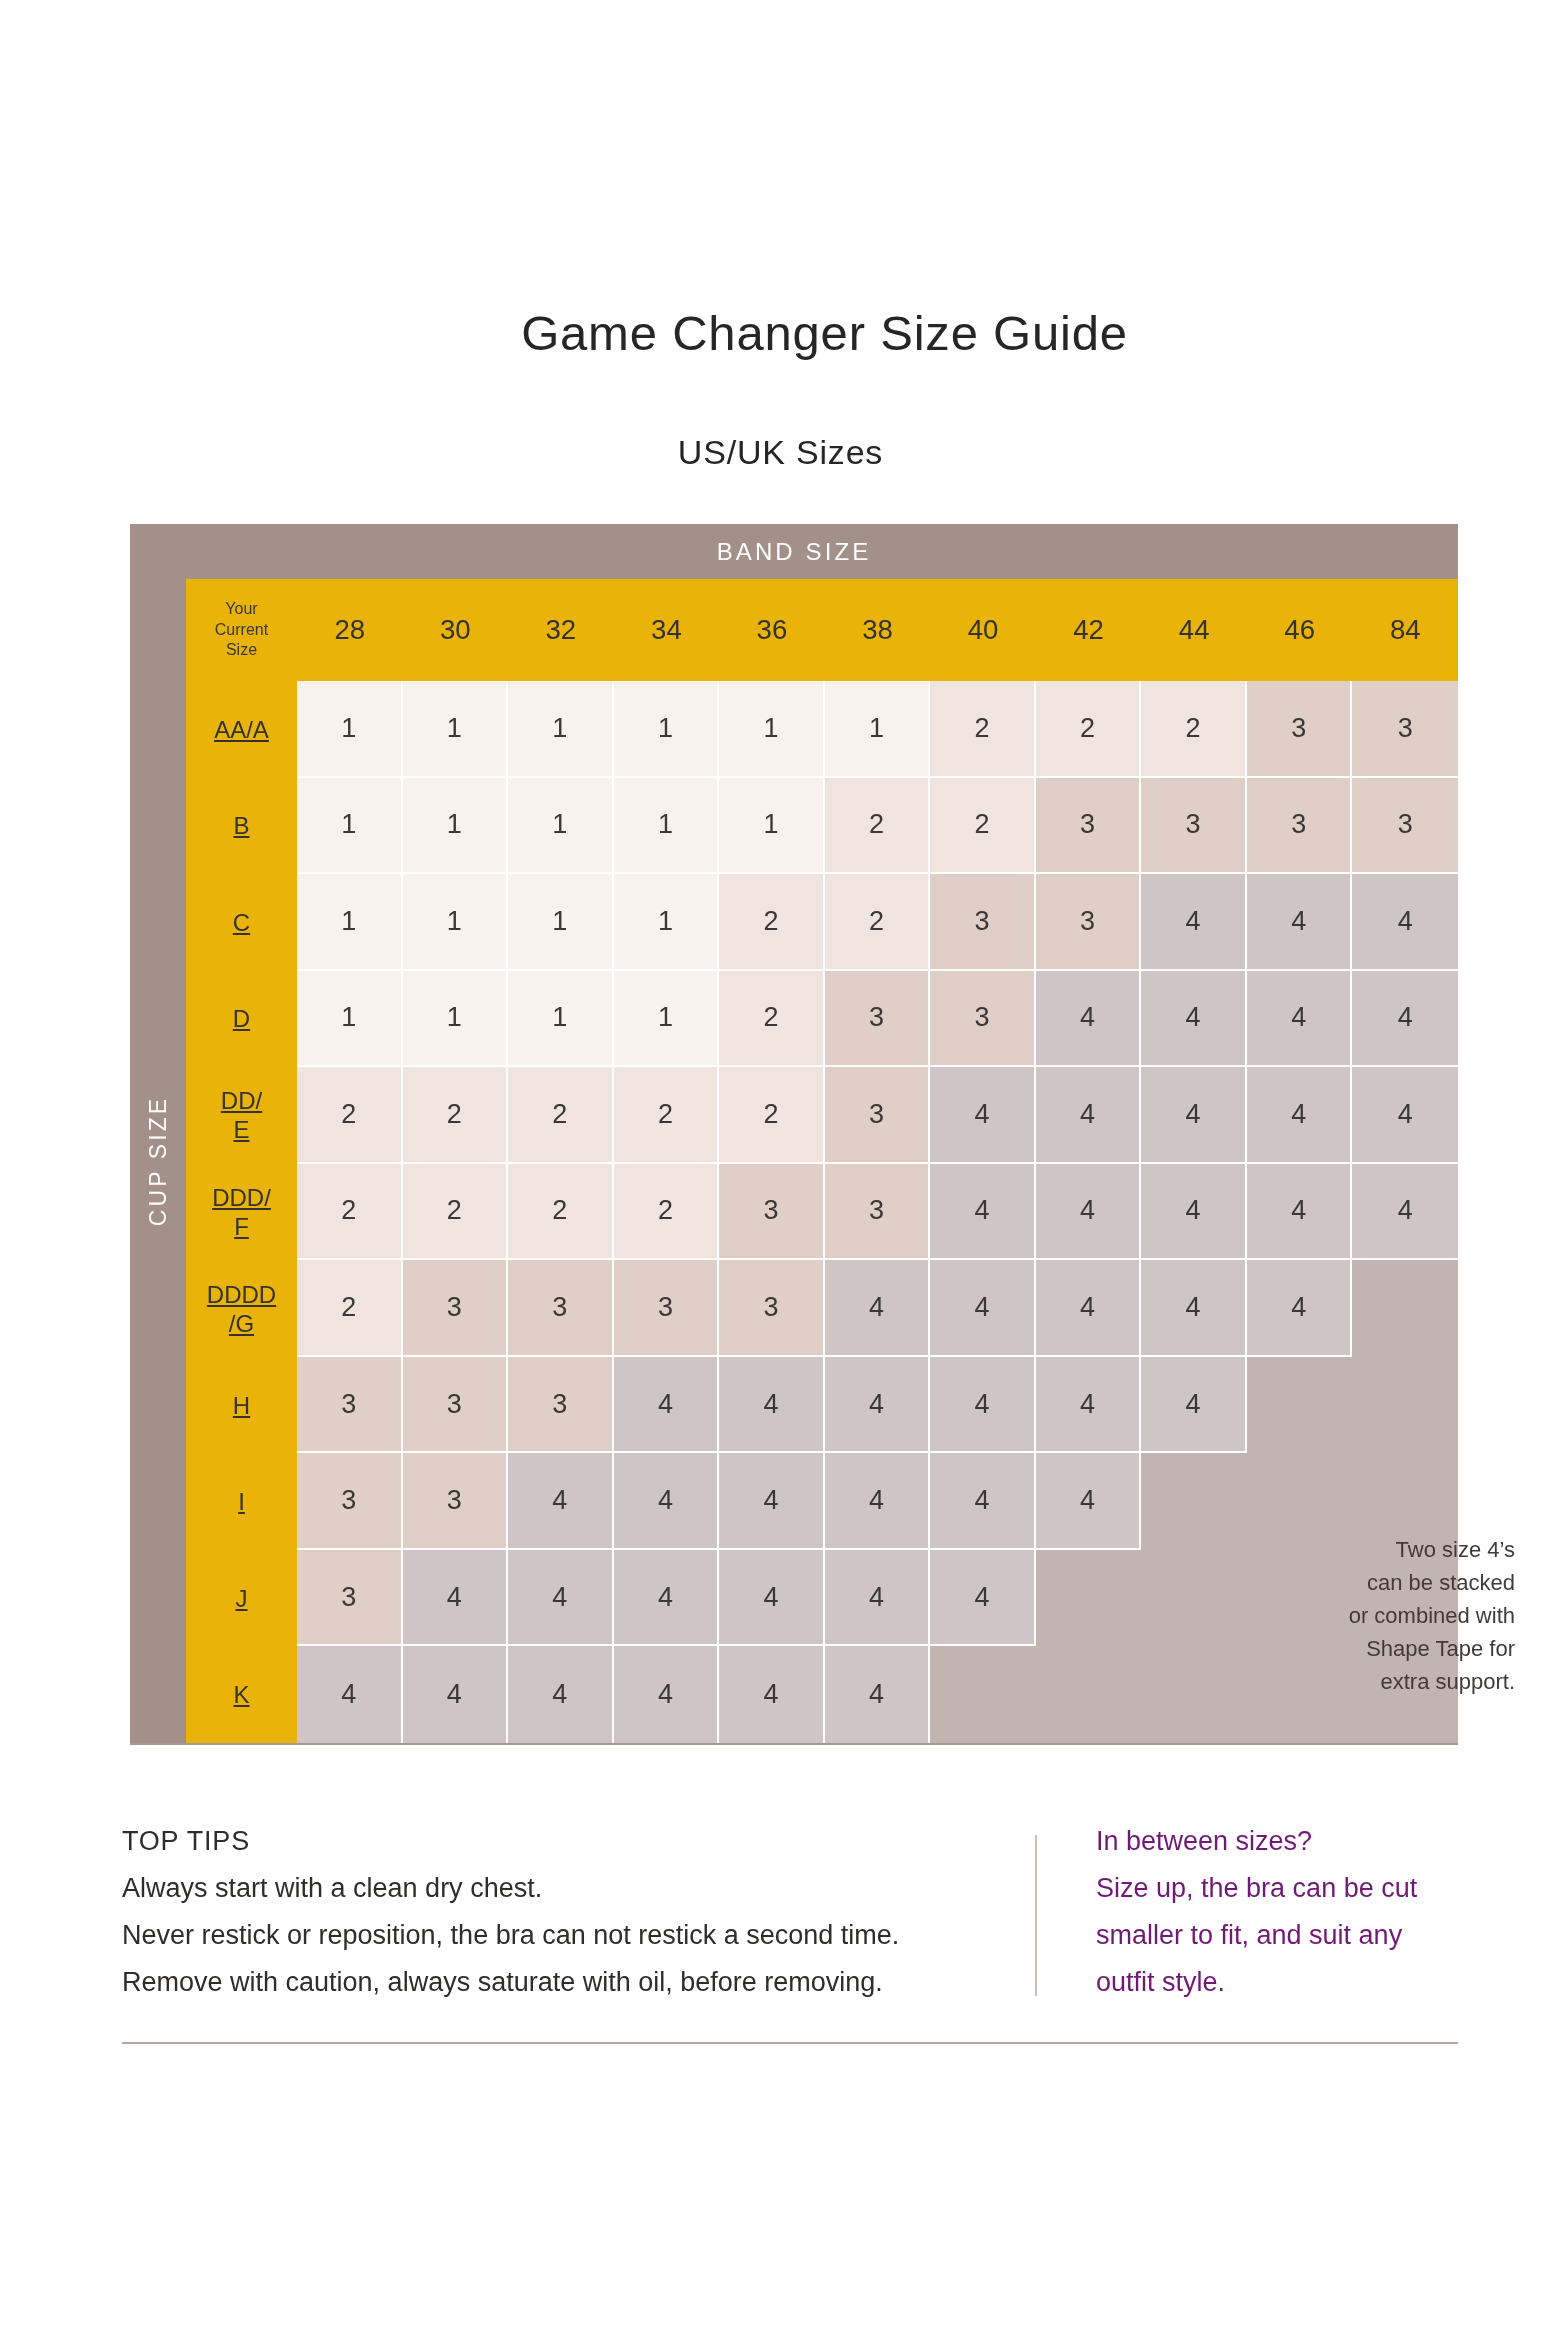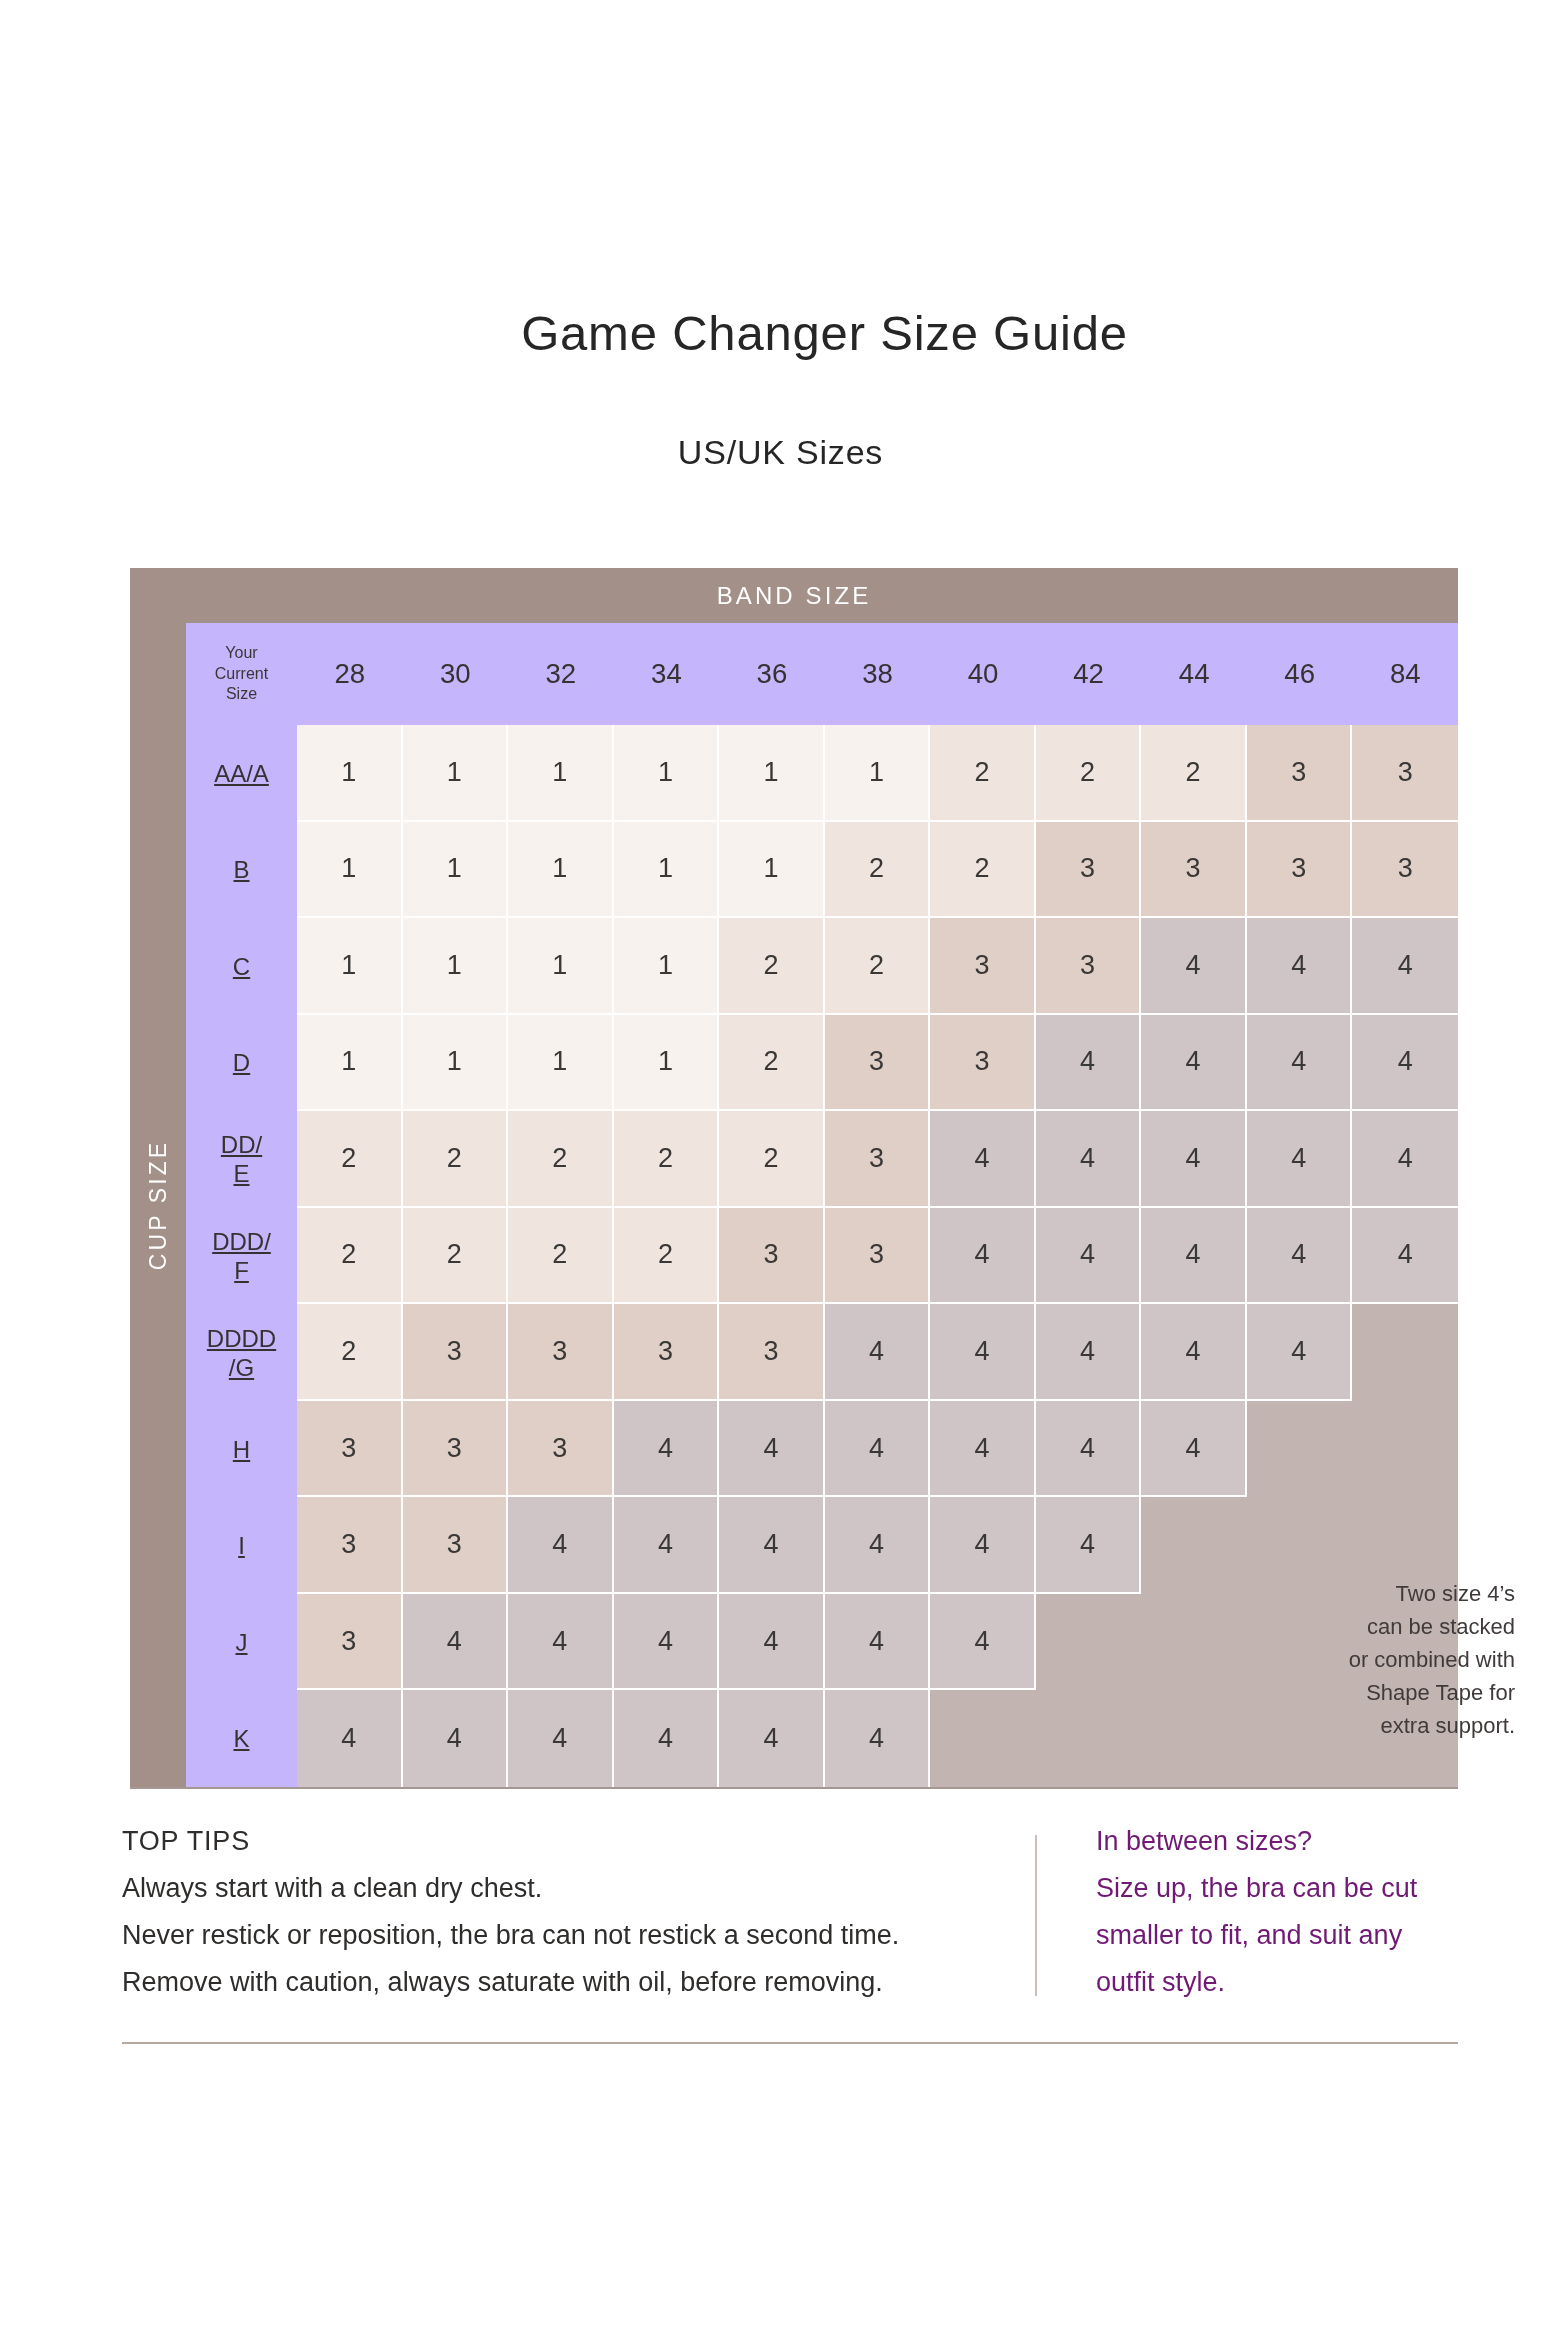--- a/index.html
+++ b/index.html
@@ -26,7 +26,7 @@
     position:absolute;top:433px;left:0;width:1561px;text-align:center;
     font-size:34px;font-weight:400;letter-spacing:0.8px;color:#262626;line-height:38px;
   }
-  .table-wrap{position:absolute;left:122px;top:568px;width:1336px;height:1221px;padding-left:8px;}
+  .table-wrap{position:absolute;left:122px;top:524px;width:1336px;height:1221px;padding-left:8px;}
   .band-strip{
     height:55px;background:var(--band);color:#ffffff;
     display:flex;align-items:center;justify-content:center;

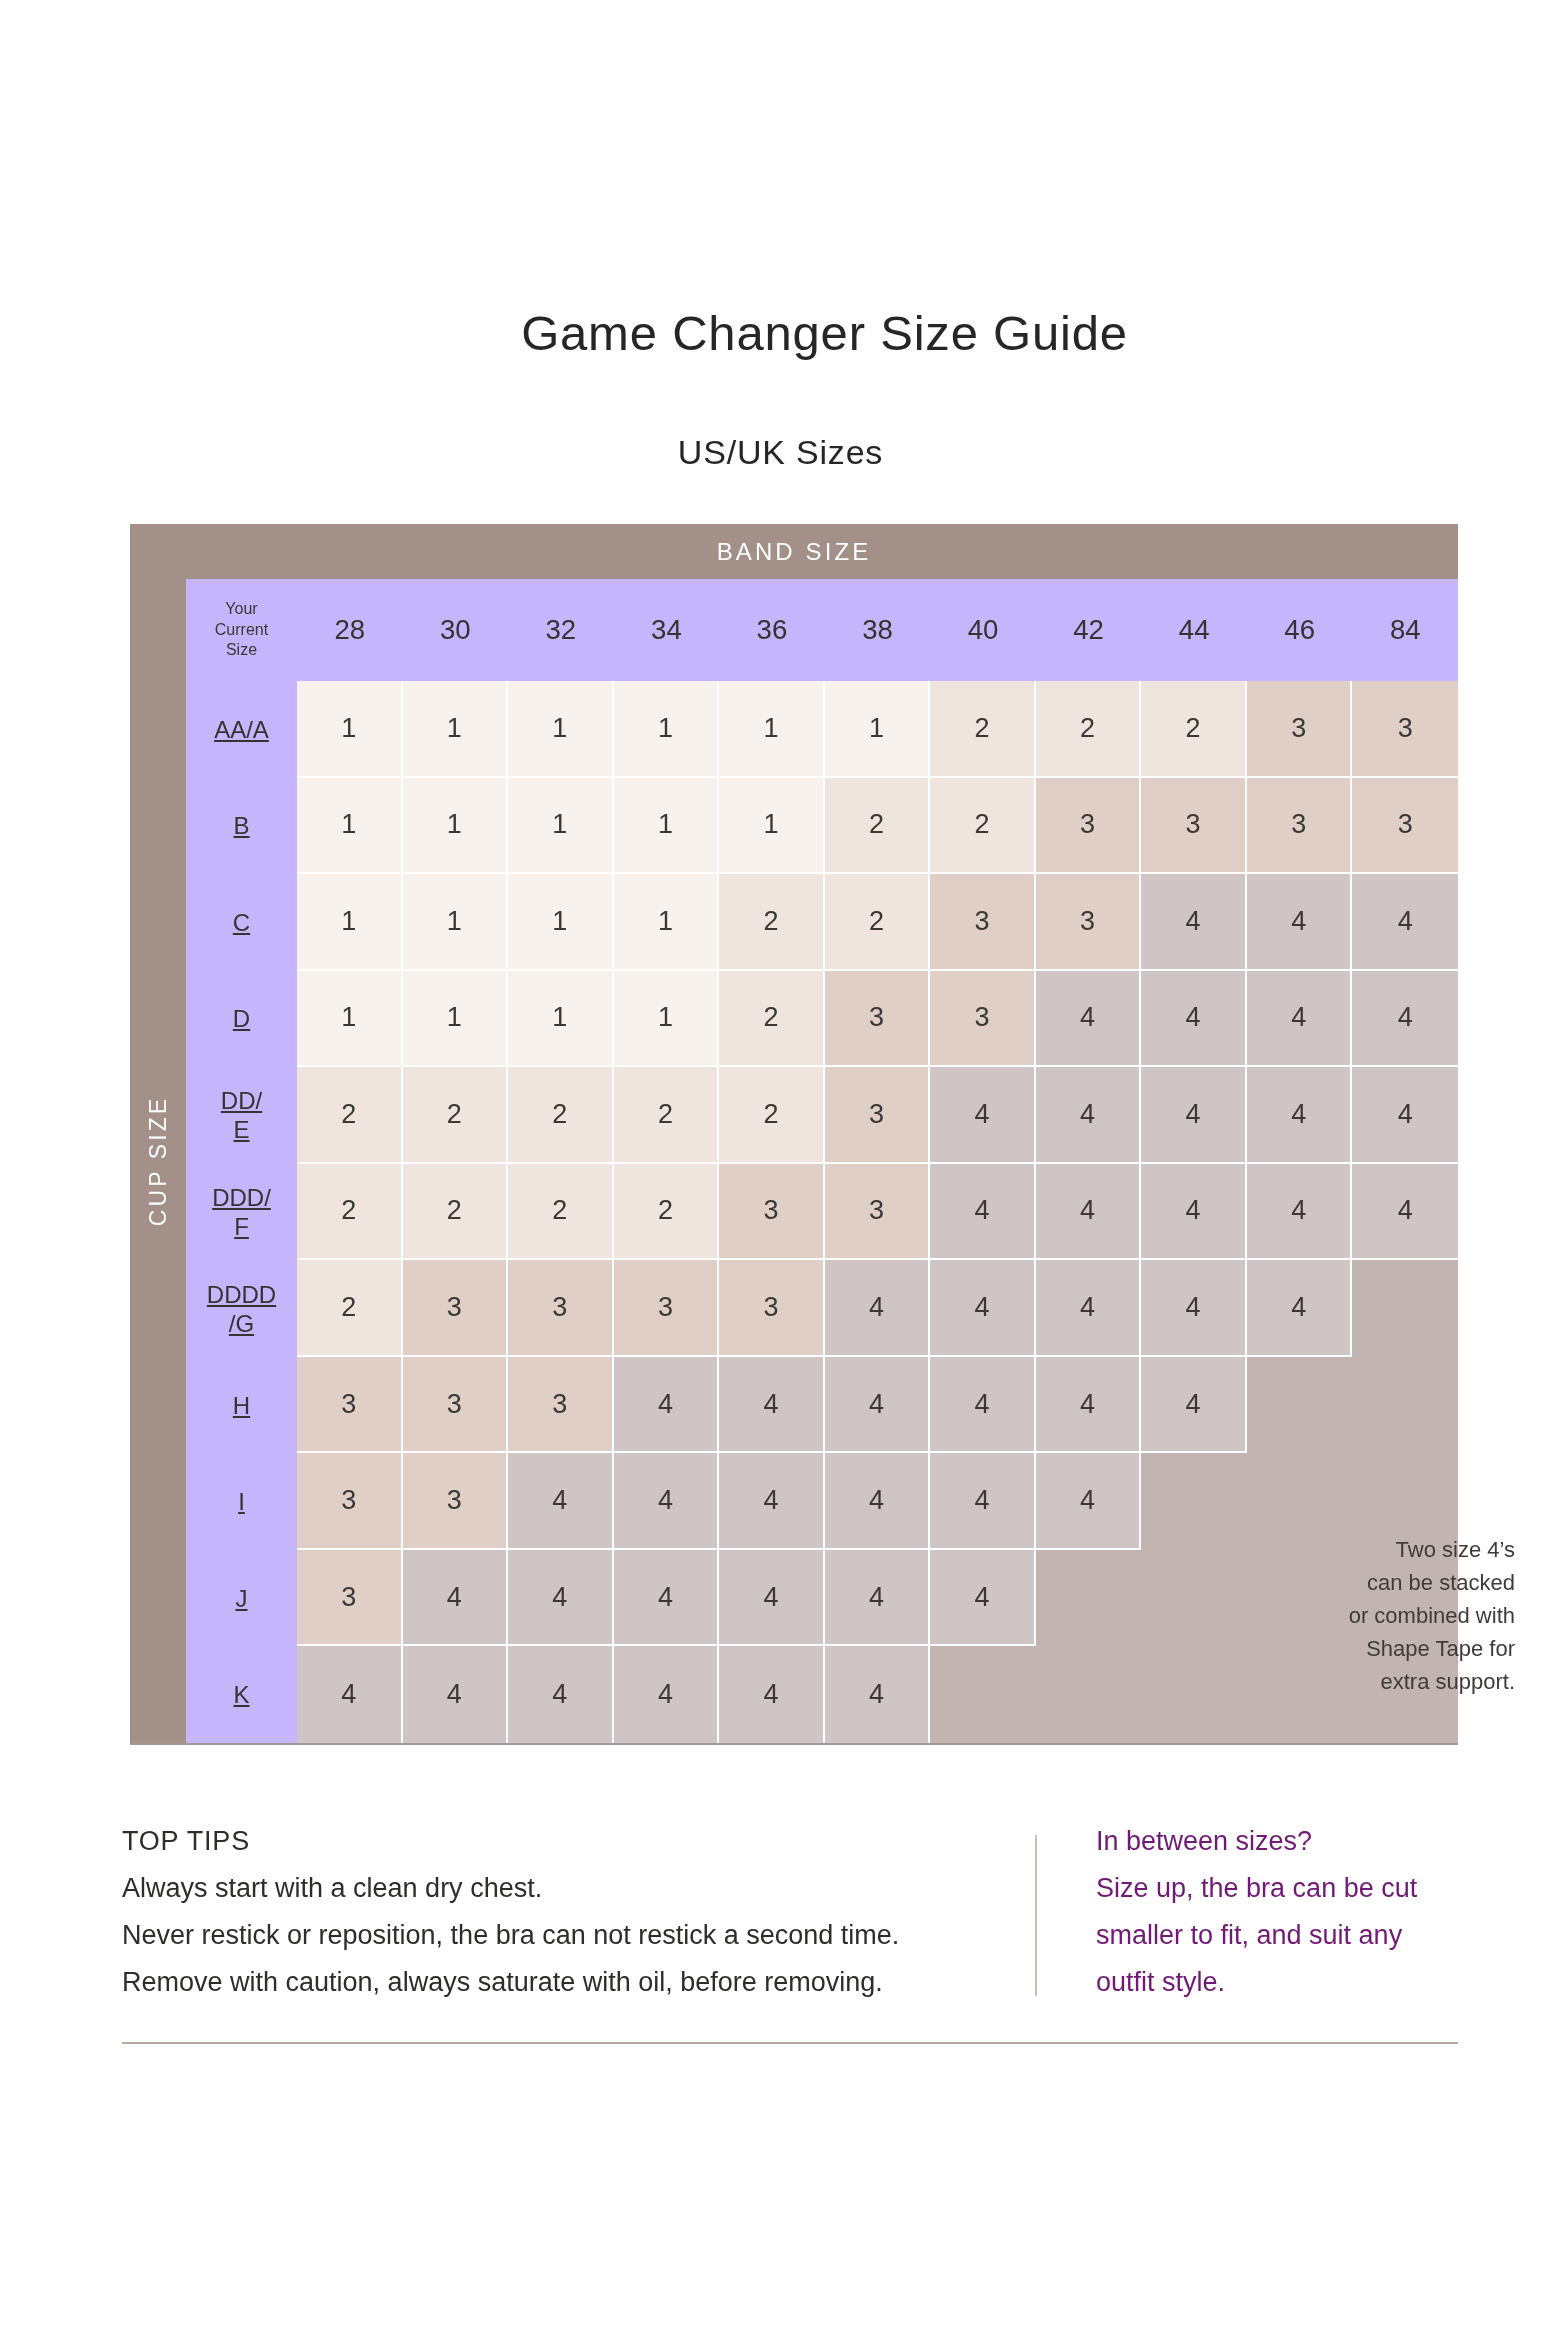--- a/index.html
+++ b/index.html
@@ -40,7 +40,7 @@
     white-space:nowrap;color:#ffffff;font-size:23px;letter-spacing:3.1px;
   }
   .grid{
-    flex:1;display:grid;background:#c4b5fd;
+    flex:1;display:grid;background:#eab308;
     grid-template-columns:111px repeat(11,1fr);
     grid-template-rows:102px repeat(11,1fr);
   }

